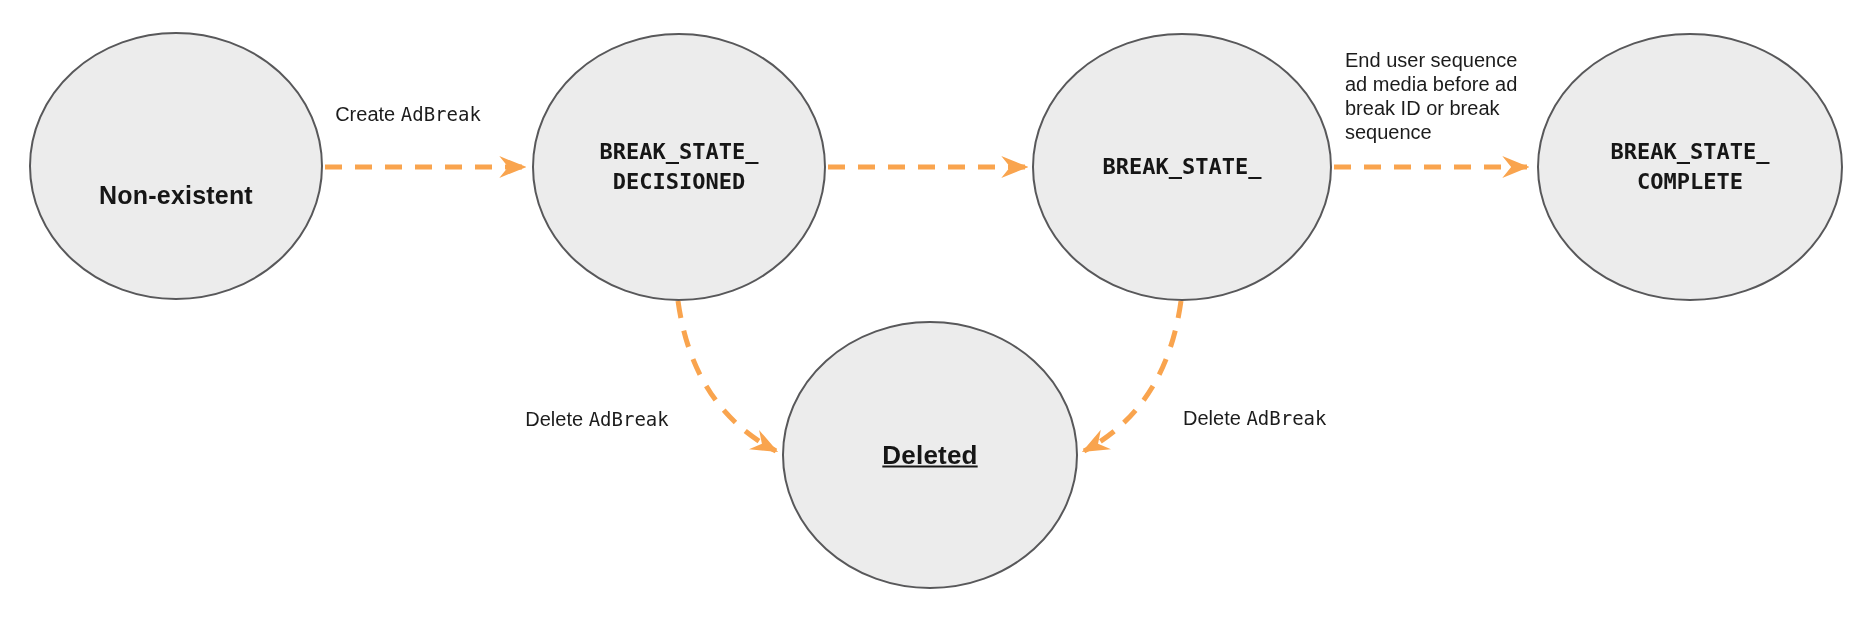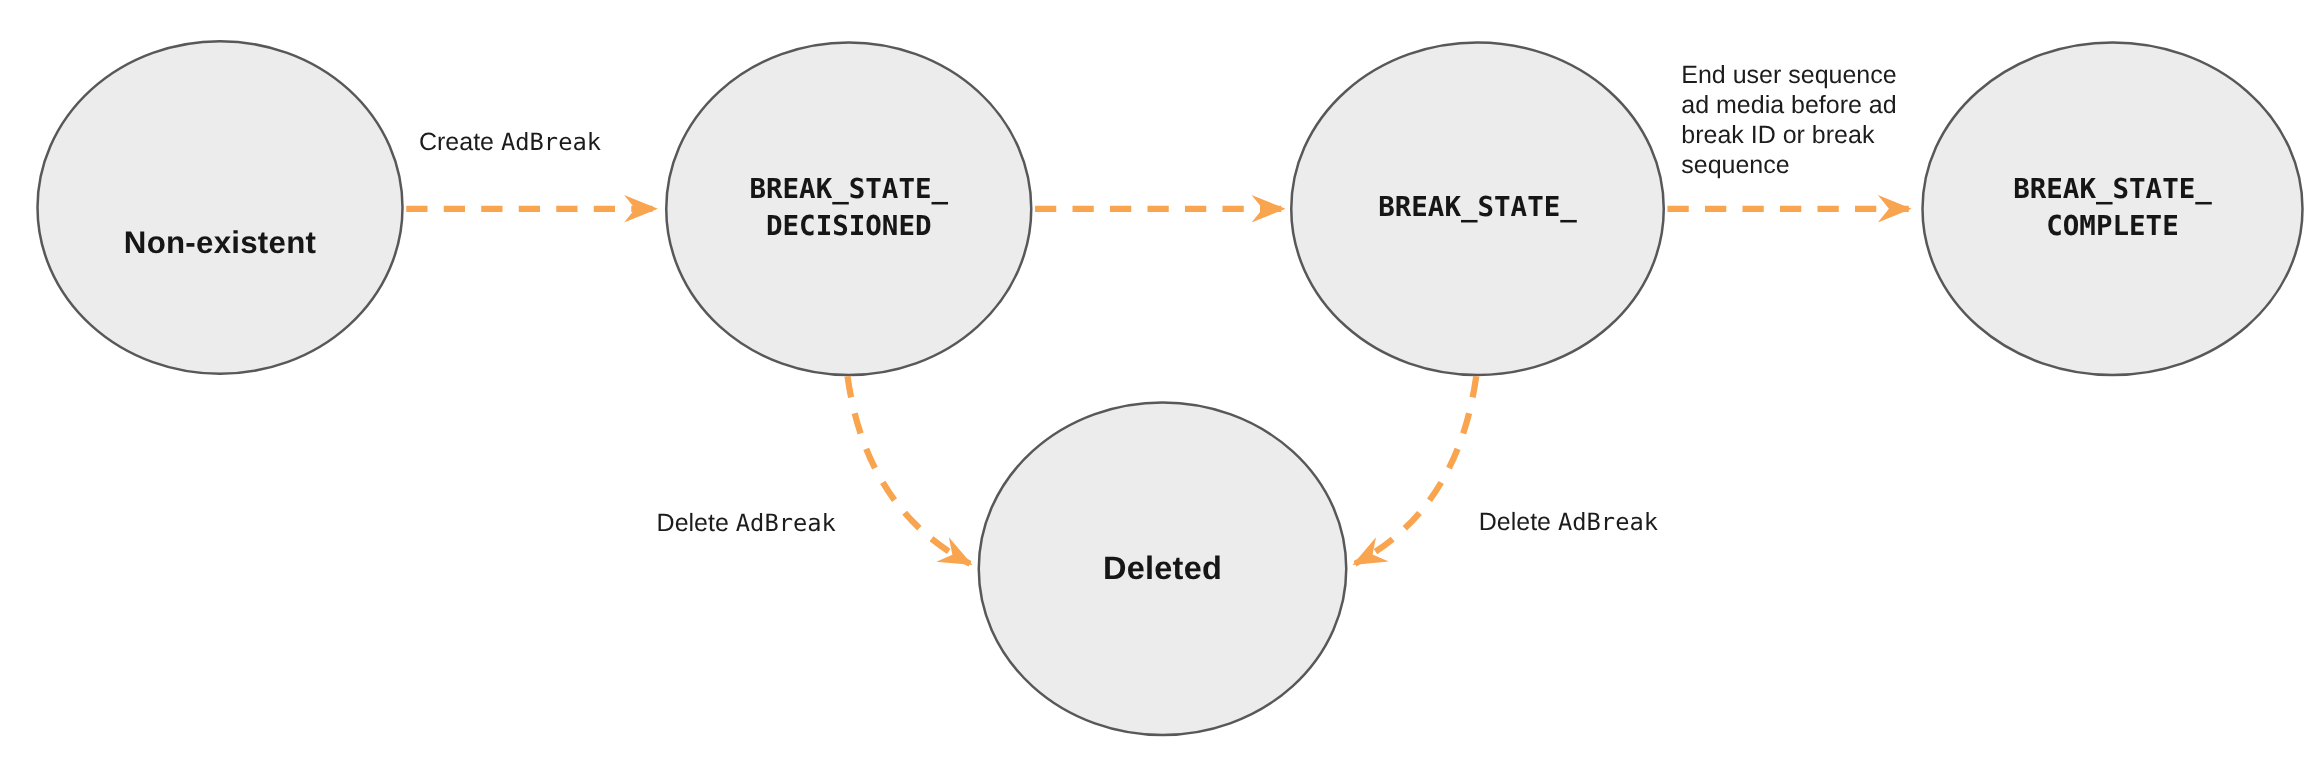--- a/index.html
+++ b/index.html
@@ -91,7 +91,7 @@
     <div>COMPLETE</div>
   </div>
 
-  <div class="lbl center node-title big" style="left:930px; top:455px;">Deleted</div>
+  <div class="lbl center node-title big" style="left:930px; top:455px;text-decoration:underline;">Deleted</div>
 
   <div class="lbl center edge-label" style="left:408px; top:114px;">
     <span>Create </span><span class="code">AdBreak</span>

